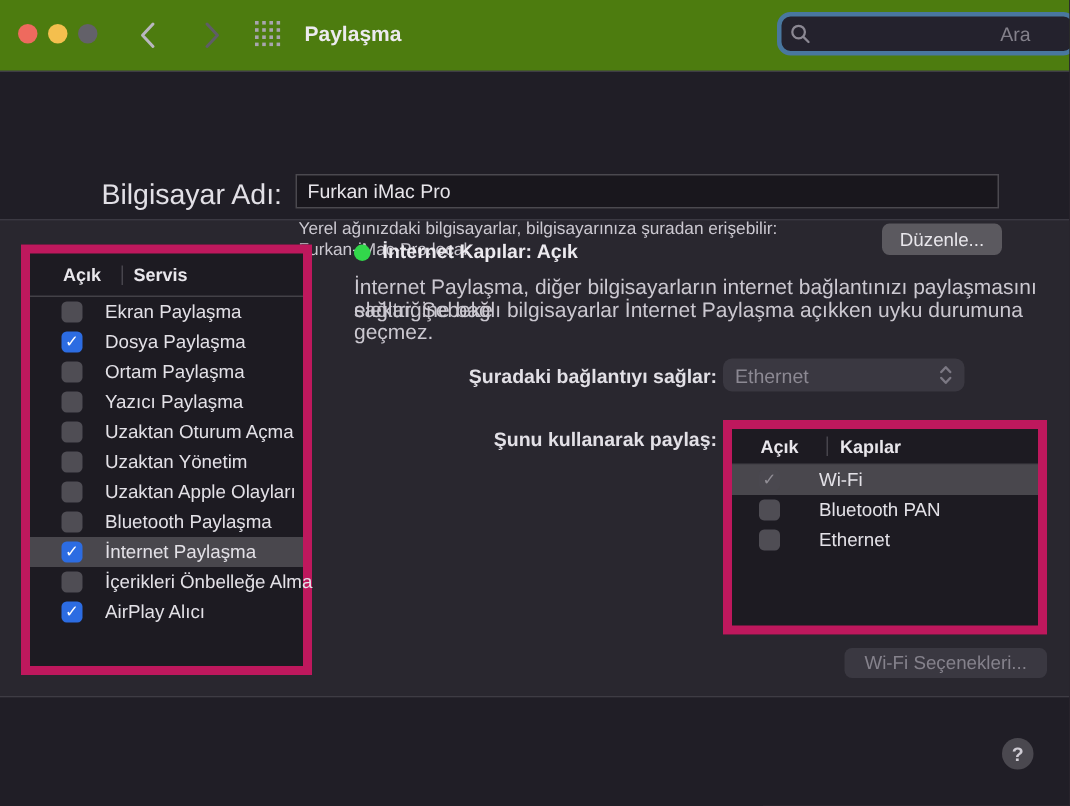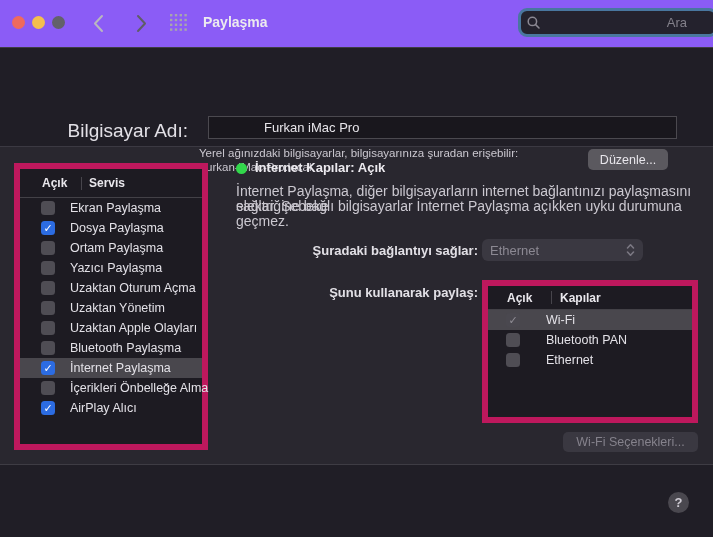--- a/index.html
+++ b/index.html
@@ -9,7 +9,7 @@
   .abs{position:absolute;}
 
   
-  #toolbar{left:0;top:0;width:713px;height:47px;background:#8b5cf6;border-bottom:1px solid #3e3c44;}
+  #toolbar{left:0;top:0;width:713px;height:47px;background:#4d7c0f;border-bottom:1px solid #3e3c44;}
   .tl{border-radius:50%;width:13px;height:13px;top:16px;}
   #tl-close{left:12px;background:#ee6a5e;}
   #tl-min{left:32px;background:#f4bf4e;}

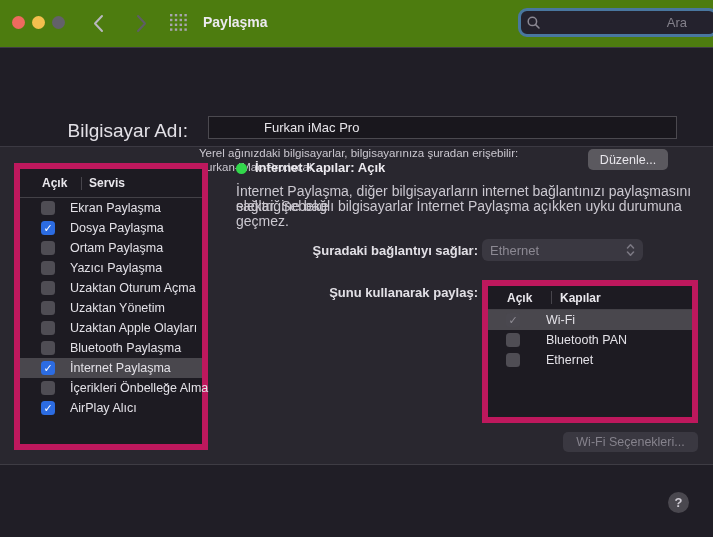--- a/index.html
+++ b/index.html
@@ -25,8 +25,8 @@
   
   #name-section{left:0;top:48px;width:713px;height:98px;background:#201e26;border-bottom:1px solid #3b3942;}
   #name-label{left:28px;top:72px;width:160px;text-align:right;font-size:19px;color:#e2e0e6;}
-  #name-field{left:208px;top:68px;width:469px;height:23px;background:#19171d;
-              border:1px solid #4b494f;box-sizing:border-box;padding-left:48px;}
+  #name-field{left:197px;top:68px;width:469px;height:23px;background:#19171d;
+              border:1px solid #4b494f;box-sizing:border-box;}
   #name-field input{background:transparent;border:none;outline:none;color:#e7e5ea;
               font-size:13px;width:100%;height:100%;padding:0 7px;box-sizing:border-box;font-family:inherit;}
   #name-info1{left:199px;top:99px;font-size:11.5px;color:#cbc8d0;}

